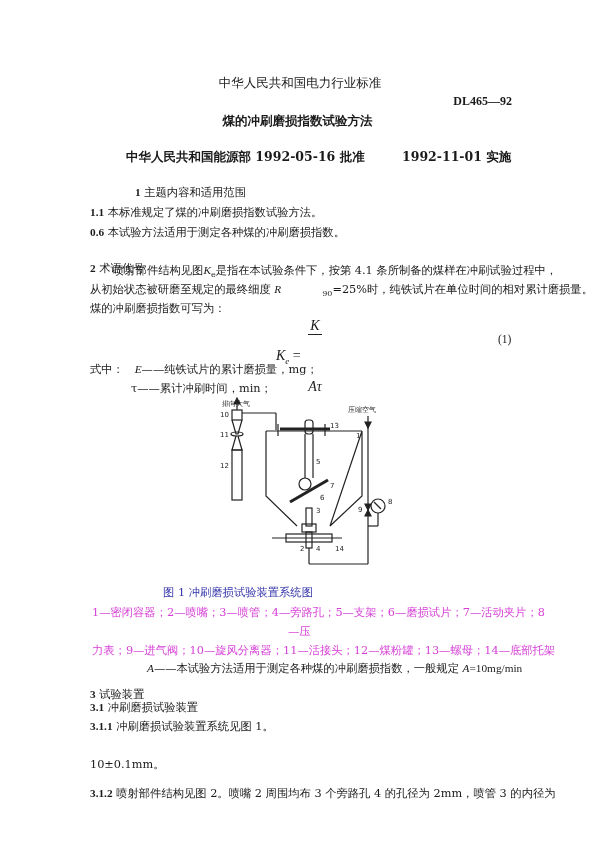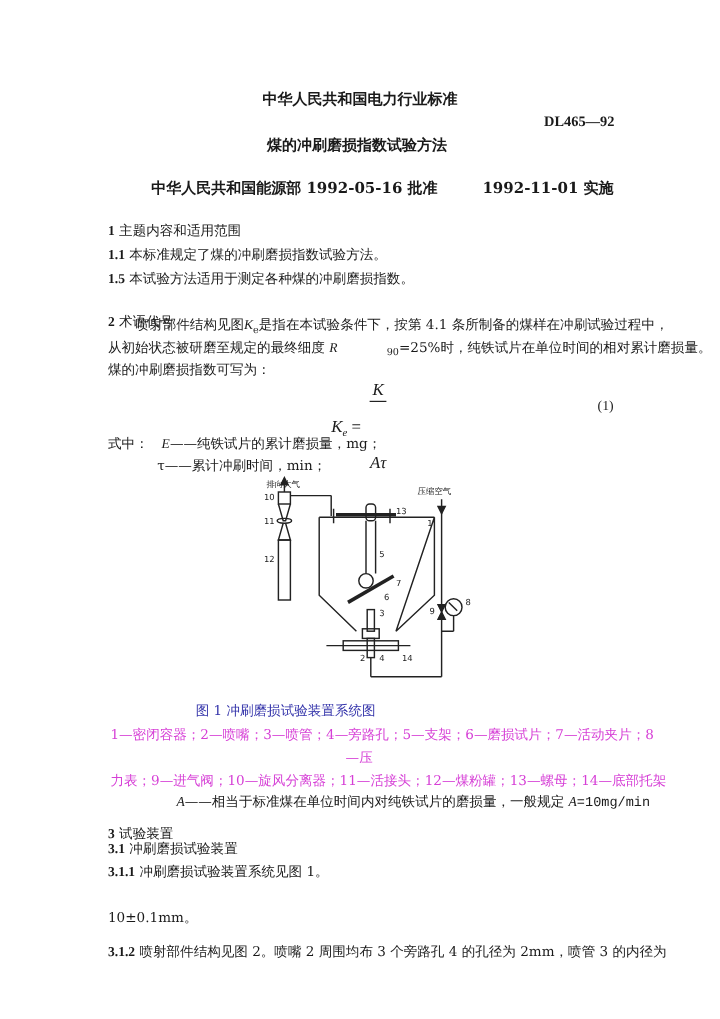--- a/index.html
+++ b/index.html
@@ -6,7 +6,7 @@
   body { width: 600px; height: 849px; position: relative; overflow: hidden;
          font-family: "DejaVu Serif", "Liberation Serif", serif; color: #1a1a1a; }
   .abs { position: absolute; white-space: nowrap; }
-  .std-title { left: 0; width: 600px; text-align: center; top: 75px; font-size: 12.5px; font-weight: bold; }
+  .std-title { left: 0; width: 600px; text-align: center; top: 75px; font-size: 12.5px; font-weight: normal; }
   .std-code { right: 88px; top: 94px; font-size: 12px; font-weight: bold; font-family: "Liberation Serif", serif; }
   .doc-title { left: 0; width: 595px; text-align: center; top: 113px; font-size: 12.5px; font-weight: bold; }
   .approval { left: 126px; top: 149px; font-size: 12.5px; font-weight: bold; }

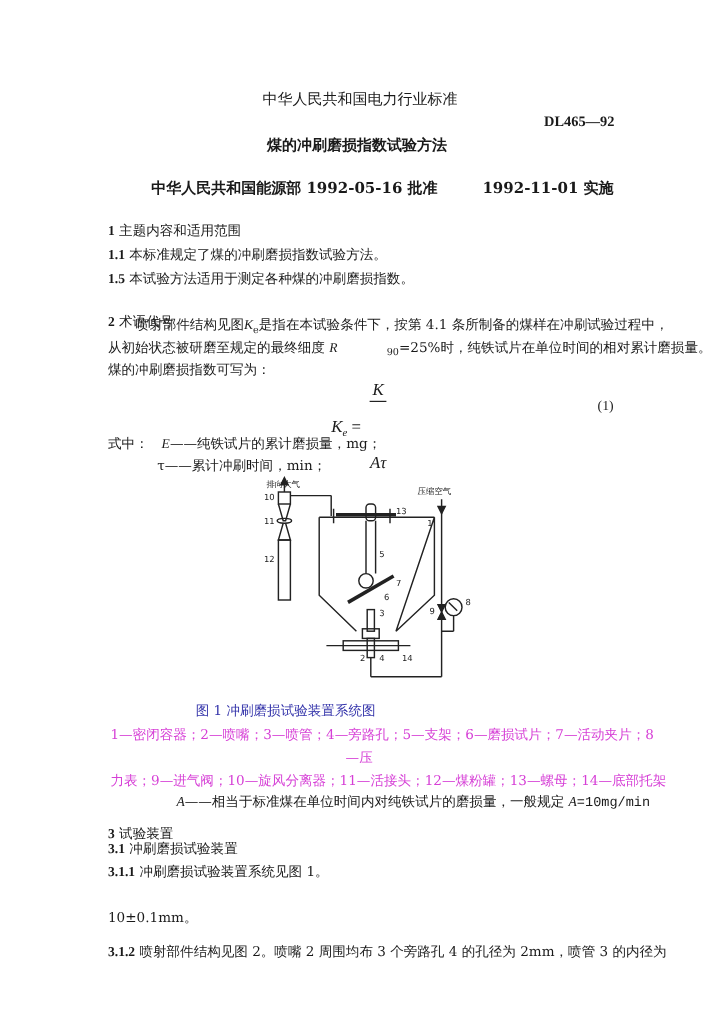--- a/index.html
+++ b/index.html
@@ -33,7 +33,7 @@
 <div class="abs approval">中华人民共和国能源部 1992-05-16 批准</div>
 <div class="abs impl">1992-11-01 实施</div>
 
-<div class="abs line" style="top:185px;">
+<div class="abs line" style="top:185px;margin-left:45px;">
   <b>1</b>&nbsp;<span>主题内容和适用范围</span>
 </div>
 <div class="abs line" style="top:205px;text-align:right;">

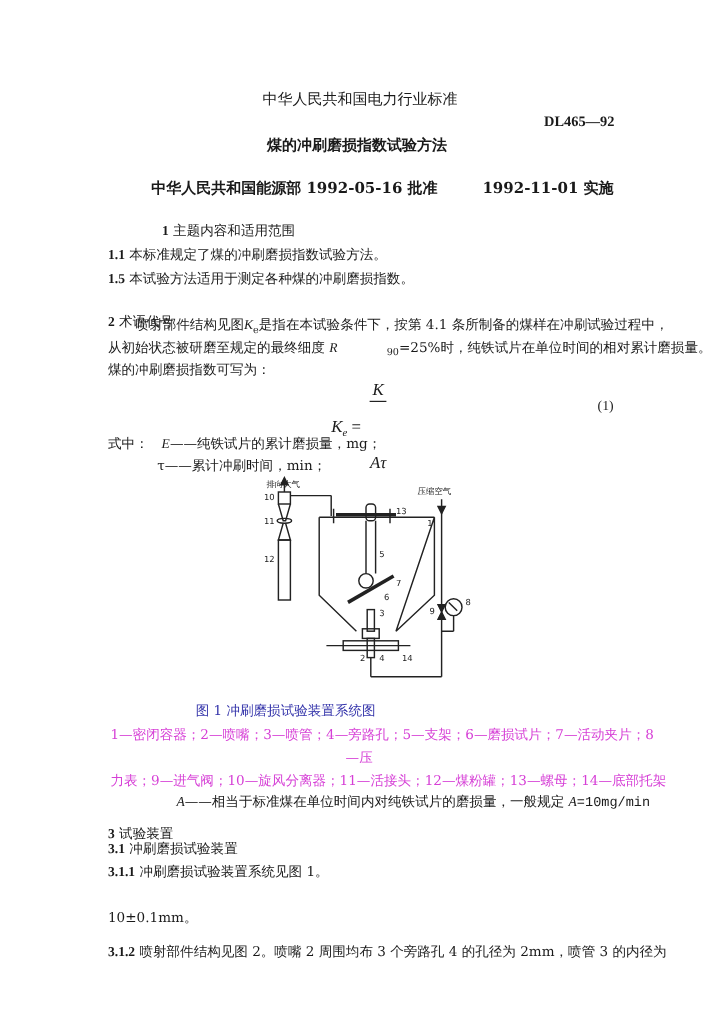--- a/index.html
+++ b/index.html
@@ -40,7 +40,7 @@
   <b>1.1</b>&nbsp;<span>本标准规定了煤的冲刷磨损指数试验方法。</span>
 </div>
 <div class="abs line" style="top:225px;">
-  <b>1.5</b>&nbsp;<span>本试验方法适用于测定各种煤的冲刷磨损指数。</span>
+  <b>0.6</b>&nbsp;<span>本试验方法适用于测定各种煤的冲刷磨损指数。</span>
 </div>
 <div class="abs line" style="top:261px;">
   <b>2</b>&nbsp;<span>术语代号</span>

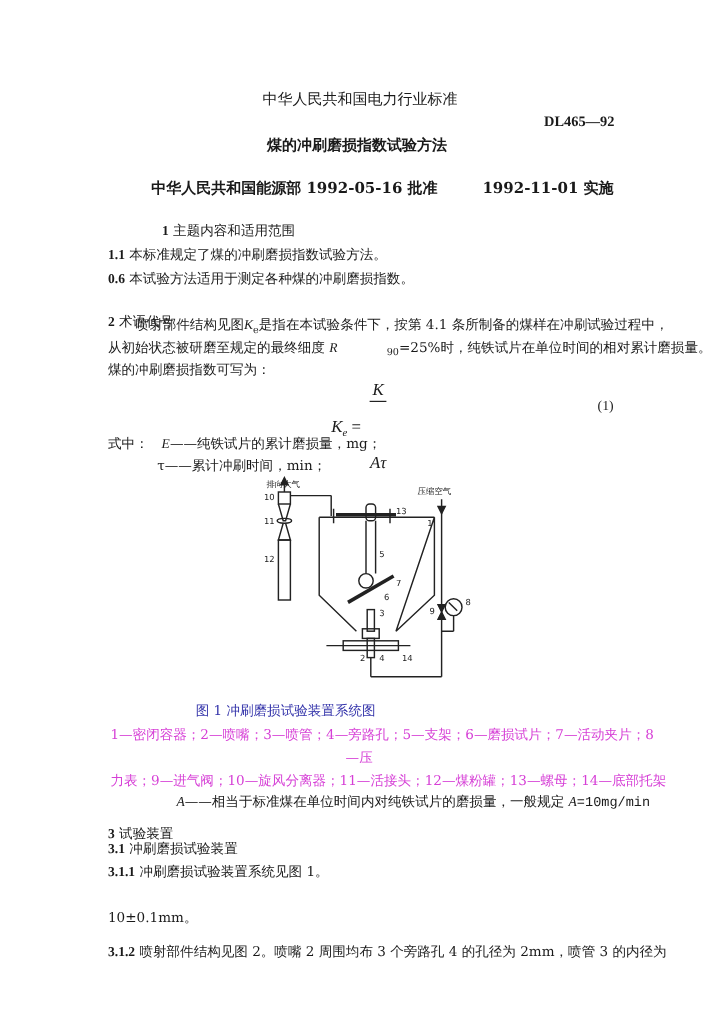--- a/index.html
+++ b/index.html
@@ -140,7 +140,7 @@
 <div class="abs legend" style="left:92px; top:643px;text-align:right;">力表；9—进气阀；10—旋风分离器；11—活接头；12—煤粉罐；13—螺母；14—底部托架</div>
 
 <div class="abs note">
-  <i style="font-family:'Liberation Serif',serif;">A</i><span>——相当于标准煤在单位时间内对纯铁试片的磨损量，一般规定 </span><i style="font-family:'Liberation Serif',serif;">A</i><span style="font-family:Liberation Mono, monospace;">=10mg/min</span>
+  <i style="font-family:'Liberation Serif',serif;">A</i><span>——本试验方法适用于测定各种煤的冲刷磨损指数，一般规定 </span><i style="font-family:'Liberation Serif',serif;">A</i><span style="font-family:Liberation Mono, monospace;">=10mg/min</span>
 </div>
 
 <div class="abs line" style="top:655px;margin-top:32px;">

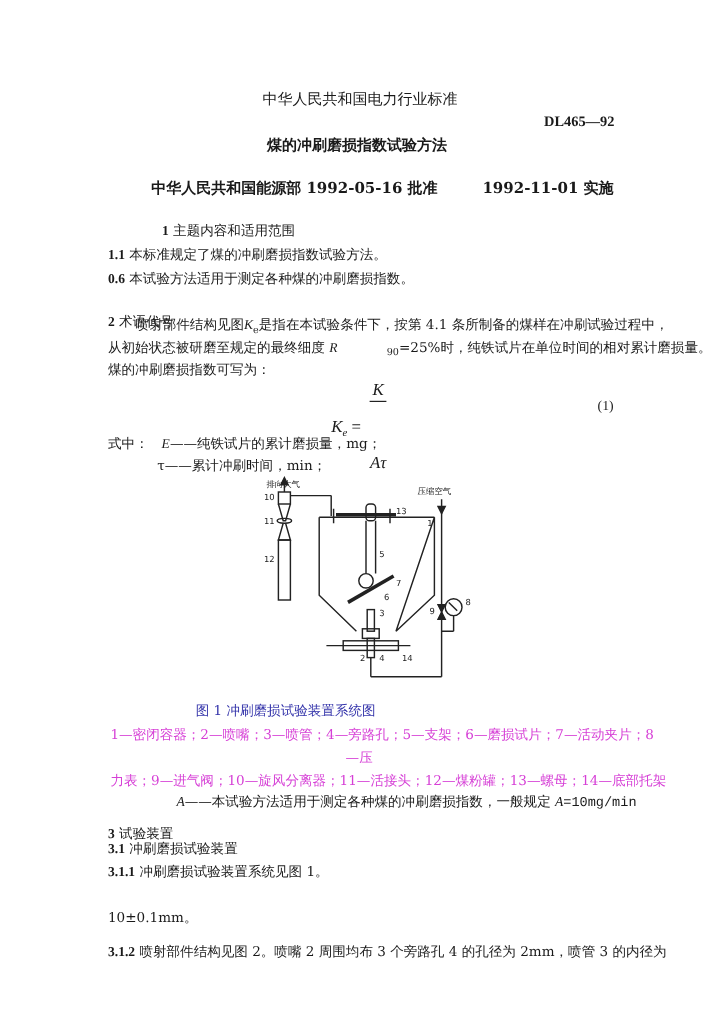--- a/index.html
+++ b/index.html
@@ -140,7 +140,7 @@
 <div class="abs legend" style="left:92px; top:643px;text-align:right;">力表；9—进气阀；10—旋风分离器；11—活接头；12—煤粉罐；13—螺母；14—底部托架</div>
 
 <div class="abs note">
-  <i style="font-family:'Liberation Serif',serif;">A</i><span>——本试验方法适用于测定各种煤的冲刷磨损指数，一般规定 </span><i style="font-family:'Liberation Serif',serif;">A</i><span style="font-family:Liberation Mono, monospace;">=10mg/min</span>
+  <i style="font-family:'Liberation Serif',serif;">A</i><span>——本试验方法适用于测定各种煤的冲刷磨损指数，一般规定 </span><i style="font-family:'Liberation Serif',serif;">A</i><span style="font-family:Liberation Serif, serif;">=10mg/min</span>
 </div>
 
 <div class="abs line" style="top:655px;margin-top:32px;">

